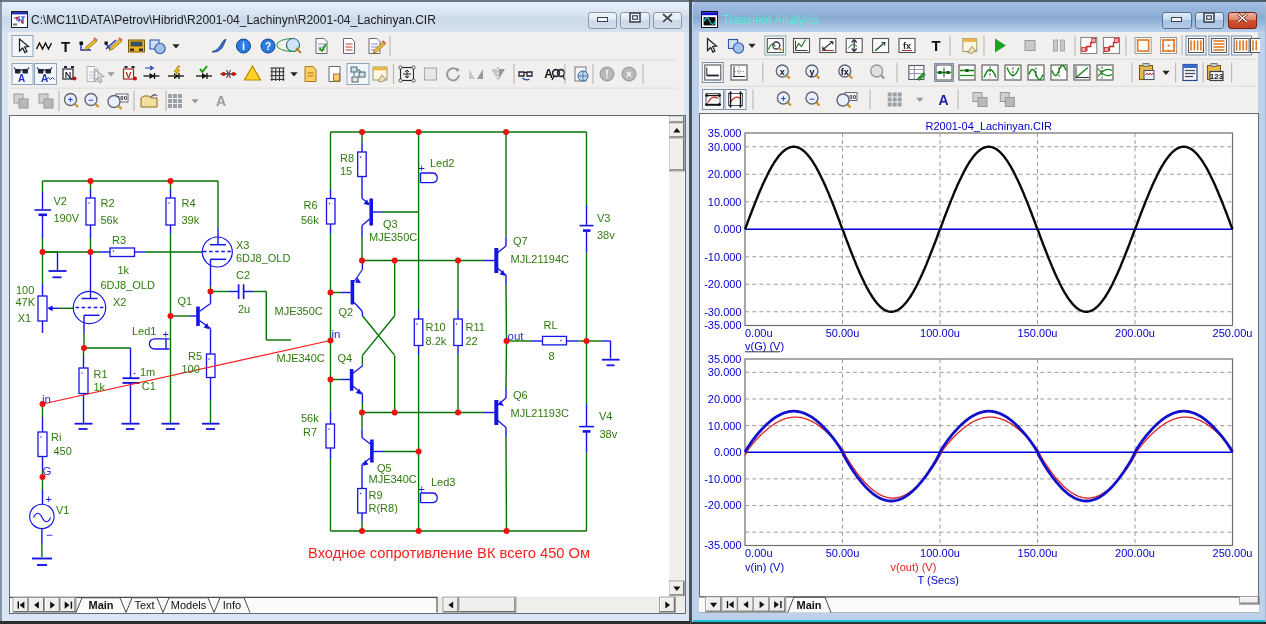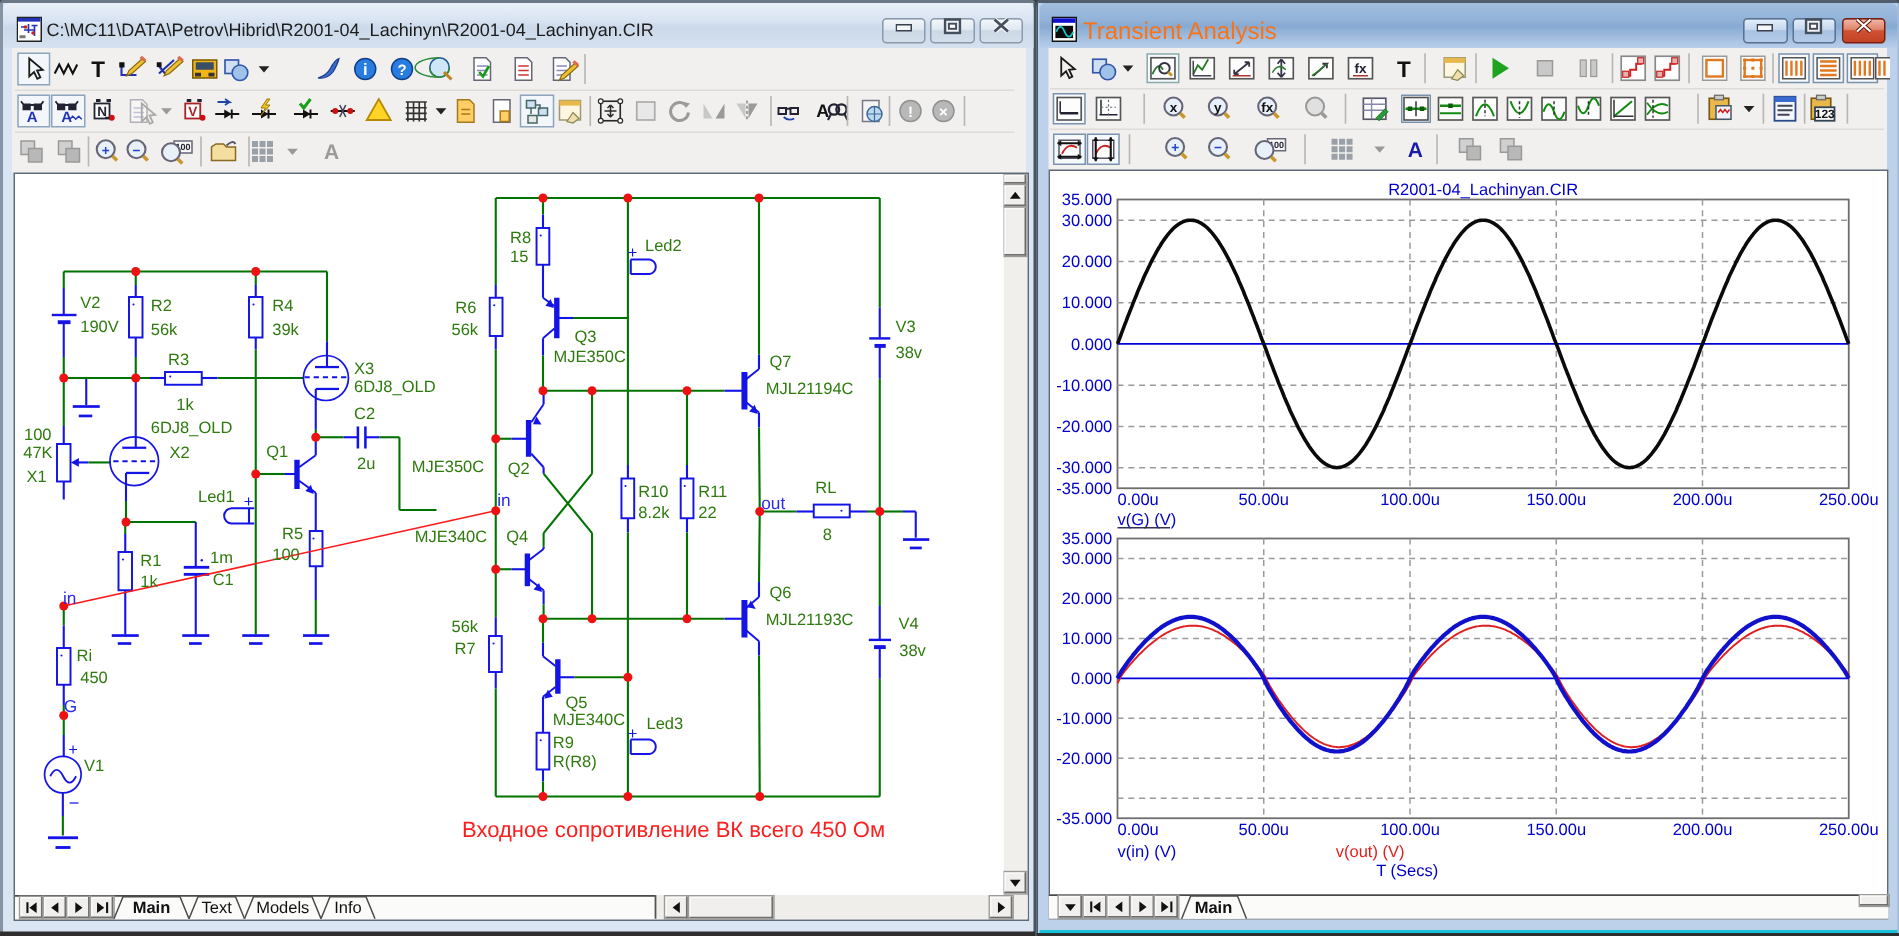--- a/index.html
+++ b/index.html
@@ -655,7 +655,7 @@
 <rect x="2.6" y="6.2" width="11.8" height="8.2" fill="#0b0b0b"></rect>
 <path d="M3.2,10.2 q2.8,-6.5 5.6,0 q2.8,6.5 5.6,0" stroke="#18c8c8" stroke-width="1.2" fill="none"></path>
 </svg>
-    <div class="abs" style="left:31.5px;top:13.5px;font-size:16px;line-height:1;color:#f97316;white-space:nowrap">Transient Analysis</div>
+    <div class="abs" style="left:31.5px;top:13.5px;font-size:12px;line-height:1;color:#5eead4;white-space:nowrap">Transient Analysis</div>
     <div style="position:absolute;left:0;top:0">
       <div class="btn" style="left:471.5px;top:12px;width:29.5px;height:17px;background:linear-gradient(180deg,#e3eefb 0%,#c5d8f0 45%,#a8c2e2 50%,#b4cbe8 100%);border:1px solid #5a7291"></div>
       <div class="abs" style="left:471.5px;top:12px;width:29.5px;height:17px;text-align:center;font-size:10px;line-height:16px;color:#1b2430;font-weight:bold"><svg width="11" height="9" viewBox="0 0 11 9">

